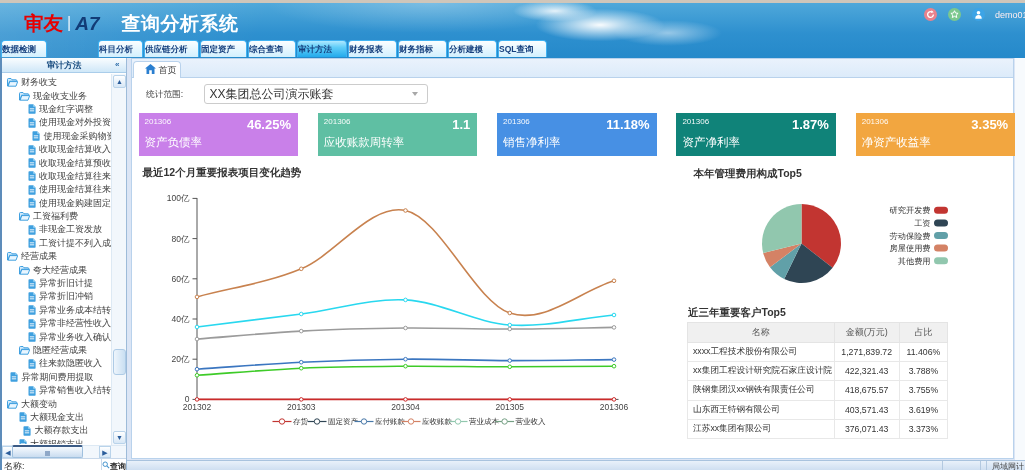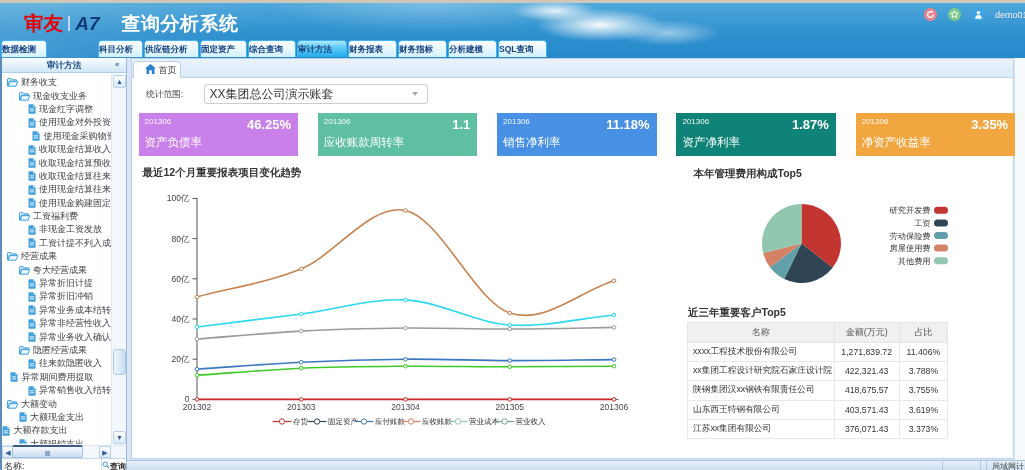--- a/index.html
+++ b/index.html
@@ -329,7 +329,7 @@
         </svg>
         <span class="tx">大额现金支出</span>
       </div>
-      <div class="trow" style="padding-left:0;">
+      <div class="trow" style="padding-left:21px;">
         <svg width="8" height="10" viewBox="0 0 8 10">
           <path d="M0.5 1 Q0.5 0.3 1.2 0.3 L5.2 0.3 L7.6 2.7 L7.6 9 Q7.6 9.7 6.9 9.7 L1.2 9.7 Q0.5 9.7 0.5 9 Z" fill="#3fa0df"></path>
           <path d="M5.2 0.3 L5.2 2.7 L7.6 2.7 Z" fill="#9fd4f2"></path>

